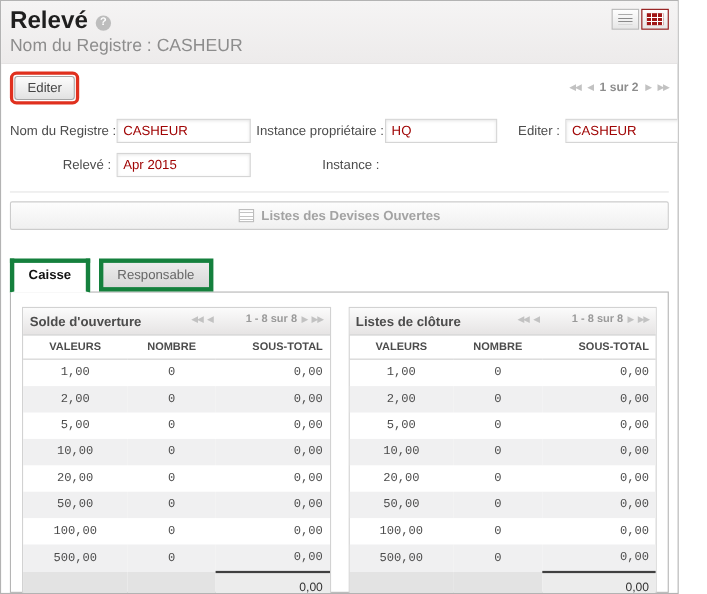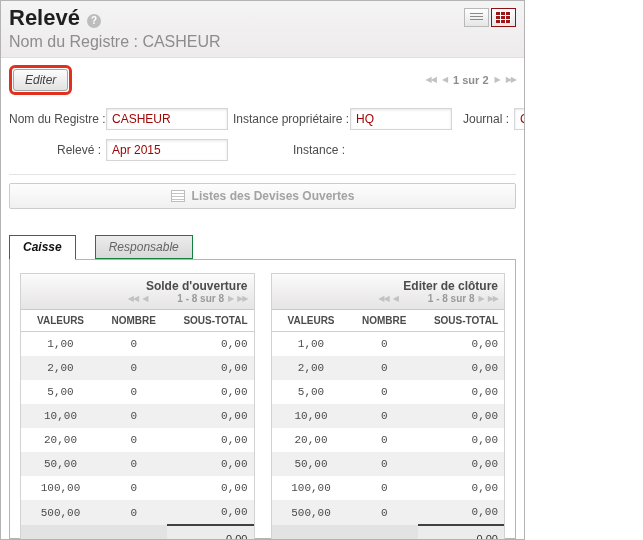--- a/index.html
+++ b/index.html
@@ -4,7 +4,7 @@
 <style>
   html,body{margin:0;padding:0;}
   body{width:643px;height:540px;font-family:"Liberation Sans",sans-serif;background:#fff;}
-  .window{width:525px;height:540px;box-sizing:border-box;border:1px solid #b3b3b3;background:#fff;display:flex;flex-direction:column;overflow:hidden;}
+  .window{width:617px;height:540px;box-sizing:border-box;border:1px solid #b3b3b3;background:#fff;display:flex;flex-direction:column;overflow:hidden;}
 
   
   .header{background:linear-gradient(#f5f4f4,#edebeb);border-bottom:1px solid #e0dede;padding:5px 8px 6px;position:relative;flex:none;}

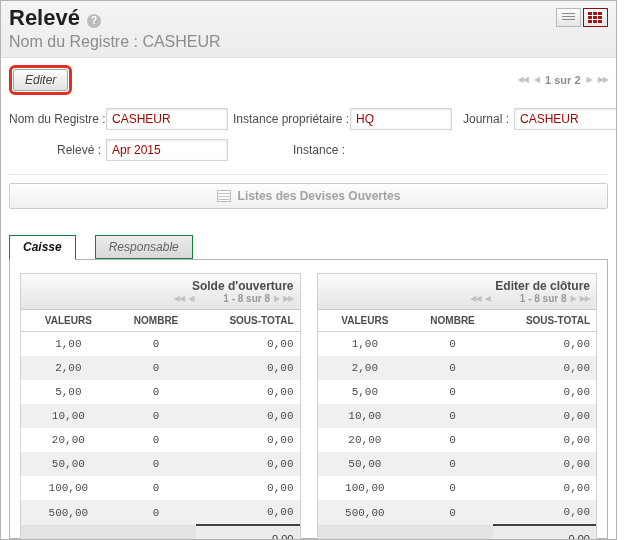--- a/index.html
+++ b/index.html
@@ -20,7 +20,7 @@
   
   .toolbar{display:flex;justify-content:space-between;align-items:center;padding:7px 8px;flex:none;}
   .edit-highlight{display:inline-block;border:3px solid #e0301e;border-radius:6px;padding:1px;}
-  .edit-btn{font-family:inherit;background:linear-gradient(#fcfcfc,#e2e2e2);border:1px solid #a5a5a5;border-radius:3px;padding:3px 11px;font-size:12px;color:#444;cursor:pointer;font-style:italic;}
+  .edit-btn{font-family:inherit;background:linear-gradient(#fcfcfc,#e2e2e2);border:1px solid #a5a5a5;border-radius:3px;padding:3px 11px;font-size:12px;color:#444;cursor:pointer;}
   .pager{display:flex;align-items:center;gap:6px;font-size:11px;}
   .pager .arrow{color:#c2c2c2;font-size:8px;line-height:1;cursor:pointer;letter-spacing:-1px;}
   .pager .plabel{color:#8d8d8d;font-weight:bold;white-space:nowrap;}

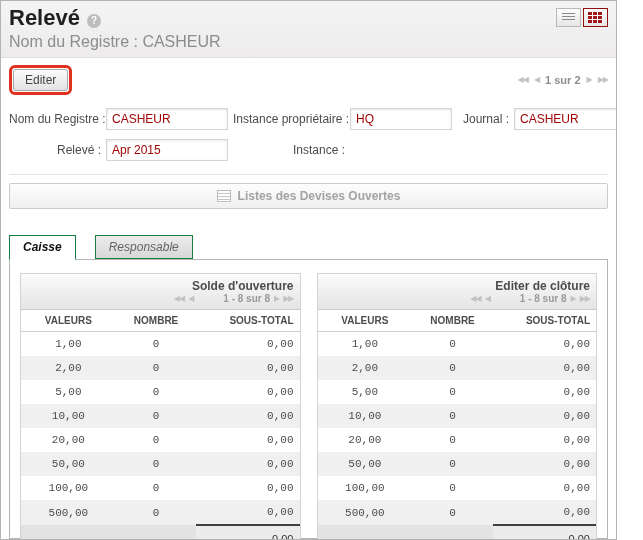--- a/index.html
+++ b/index.html
@@ -97,7 +97,7 @@
       <div class="value-box">CASHEUR</div>
       <label class="f-label">Instance propriétaire :</label>
       <div class="value-box">HQ</div>
-      <label class="f-label">Journal :</label>
+      <label class="f-label">Editer :</label>
       <div class="value-box">CASHEUR</div>
       <label class="f-label">Relevé :</label>
       <div class="value-box">Apr 2015</div>

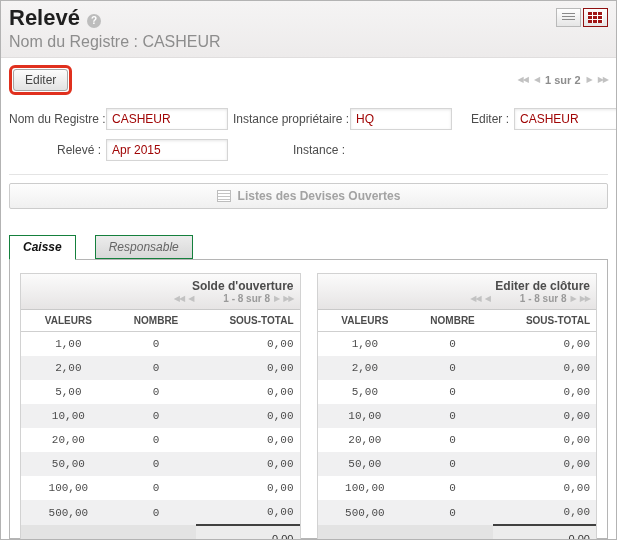--- a/index.html
+++ b/index.html
@@ -39,7 +39,7 @@
   
   .notebook{flex:1;display:flex;flex-direction:column;margin:26px 8px 0;min-height:0;}
   .tabs{display:flex;flex:none;}
-  .tab{font-size:12px;padding:4px 13px;border:1px solid #15803d;margin-right:19px;cursor:pointer;position:relative;z-index:2;font-style:italic;}
+  .tab{font-size:12px;padding:4px 13px;border:4px solid #15803d;margin-right:8px;cursor:pointer;position:relative;z-index:2;}
   .tab.active{background:#fff;color:#111;font-weight:bold;border-bottom:1px solid #fff;margin-bottom:-1px;}
   .tab.inactive{background:linear-gradient(#ececec,#d8d8d8);color:#666;}
   .tab-content{flex:1;border:1px solid #b5b5b5;background:#fff;padding:13px 10px;min-height:0;}

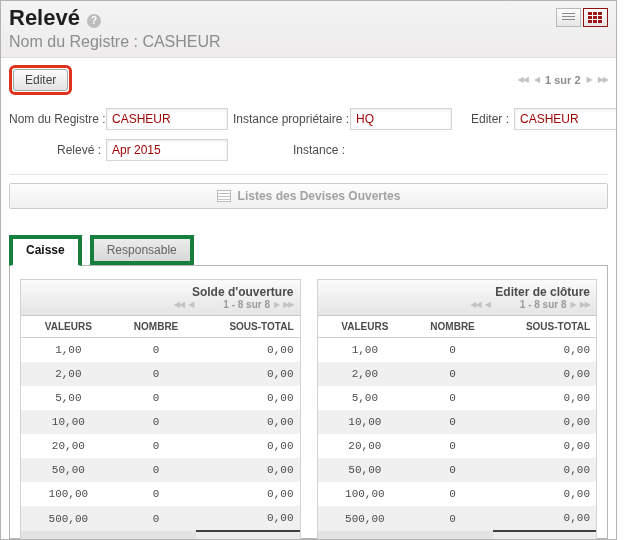--- a/index.html
+++ b/index.html
@@ -47,7 +47,7 @@
   
   .tables-row{display:flex;gap:16px;}
   .subtable{flex:1;border:1px solid #d2d2d2;align-self:flex-start;}
-  .subtable-header{display:flex;justify-content:space-between;align-items:flex-end;background:linear-gradient(#fbfbfb,#e6e4e4);border-bottom:1px solid #c9c9c9;padding:5px 6px;flex-direction:column;}
+  .subtable-header{display:flex;justify-content:space-between;align-items:flex-start;background:linear-gradient(#fbfbfb,#e6e4e4);border-bottom:1px solid #c9c9c9;padding:5px 6px;}
   .subtable-title{font-size:12px;font-weight:bold;color:#4c4c4c;}
   table.grid{width:100%;border-collapse:collapse;}
   .grid th{font-size:10px;font-weight:bold;color:#4c4c4c;padding:5px 6px;border-bottom:1px solid #cfcfcf;cursor:pointer;}

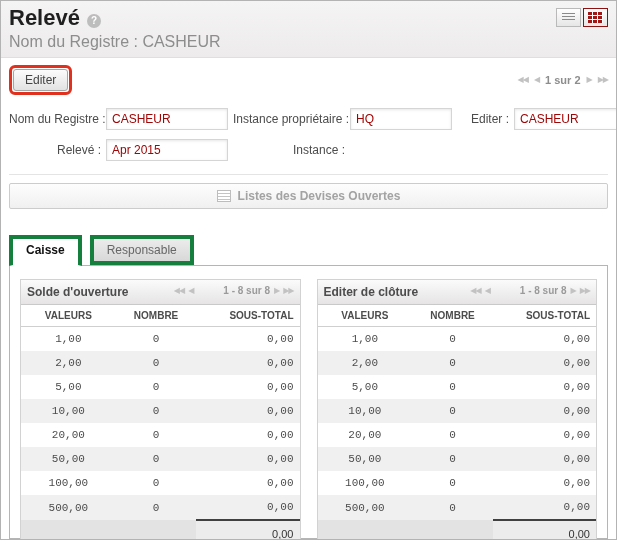--- a/index.html
+++ b/index.html
@@ -191,7 +191,7 @@
 
         <div class="subtable">
           <div class="subtable-header">
-            <span class="subtable-title">Editer de clôture</span>
+            <span class="subtable-title">Listes de clôture</span>
             <div class="pager small">
               <span class="arrow">◀◀</span>
               <span class="arrow">◀</span>

